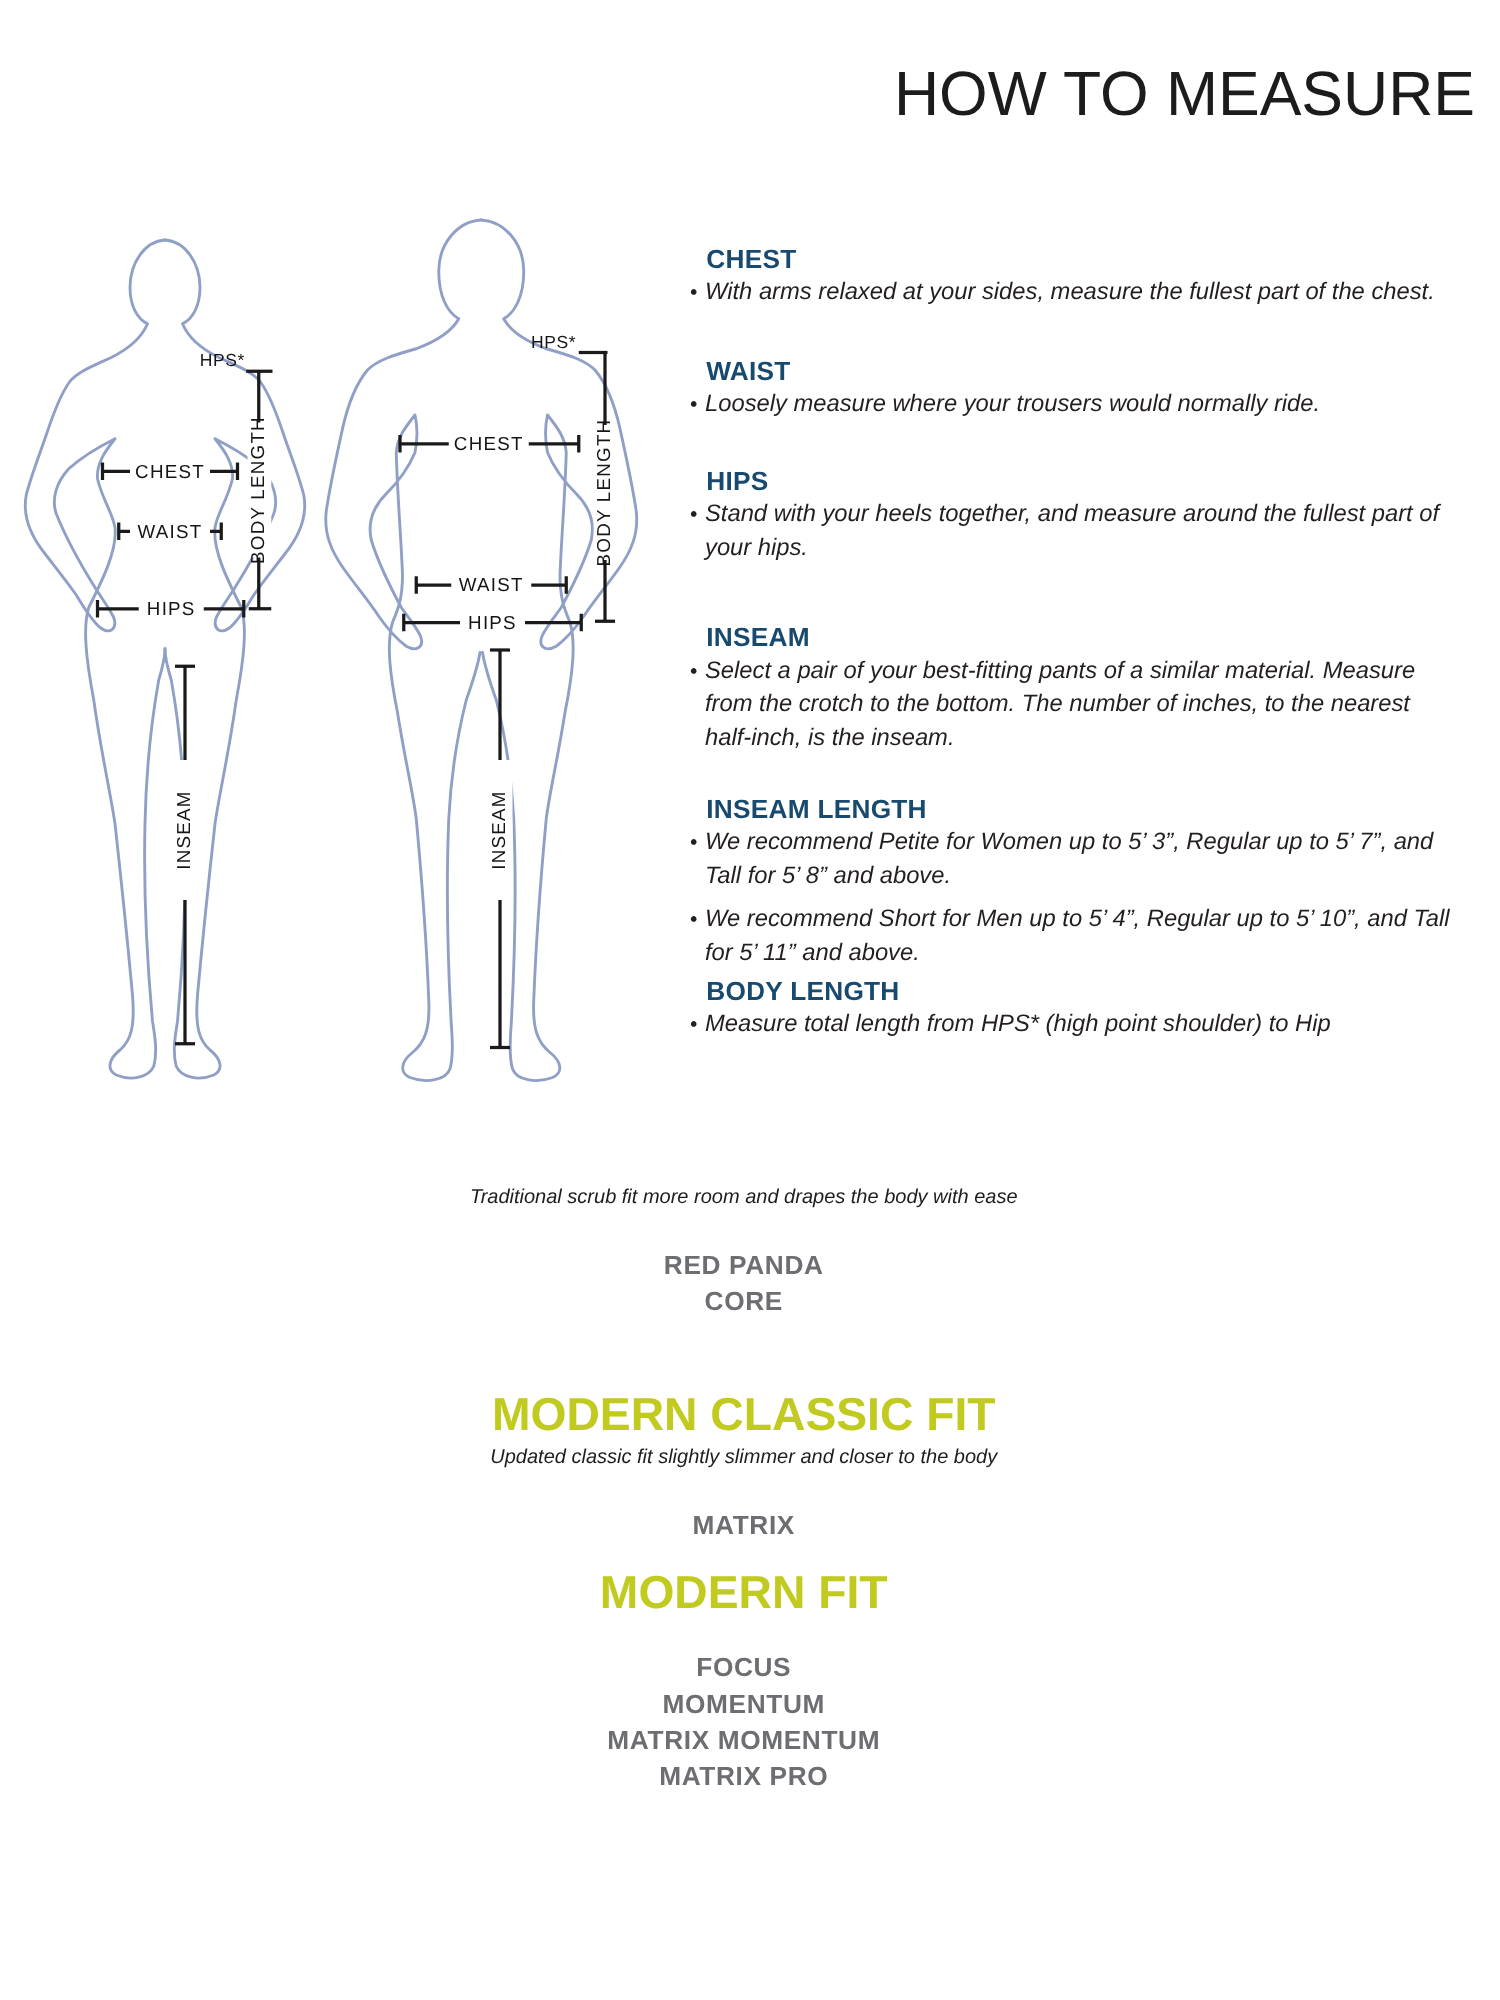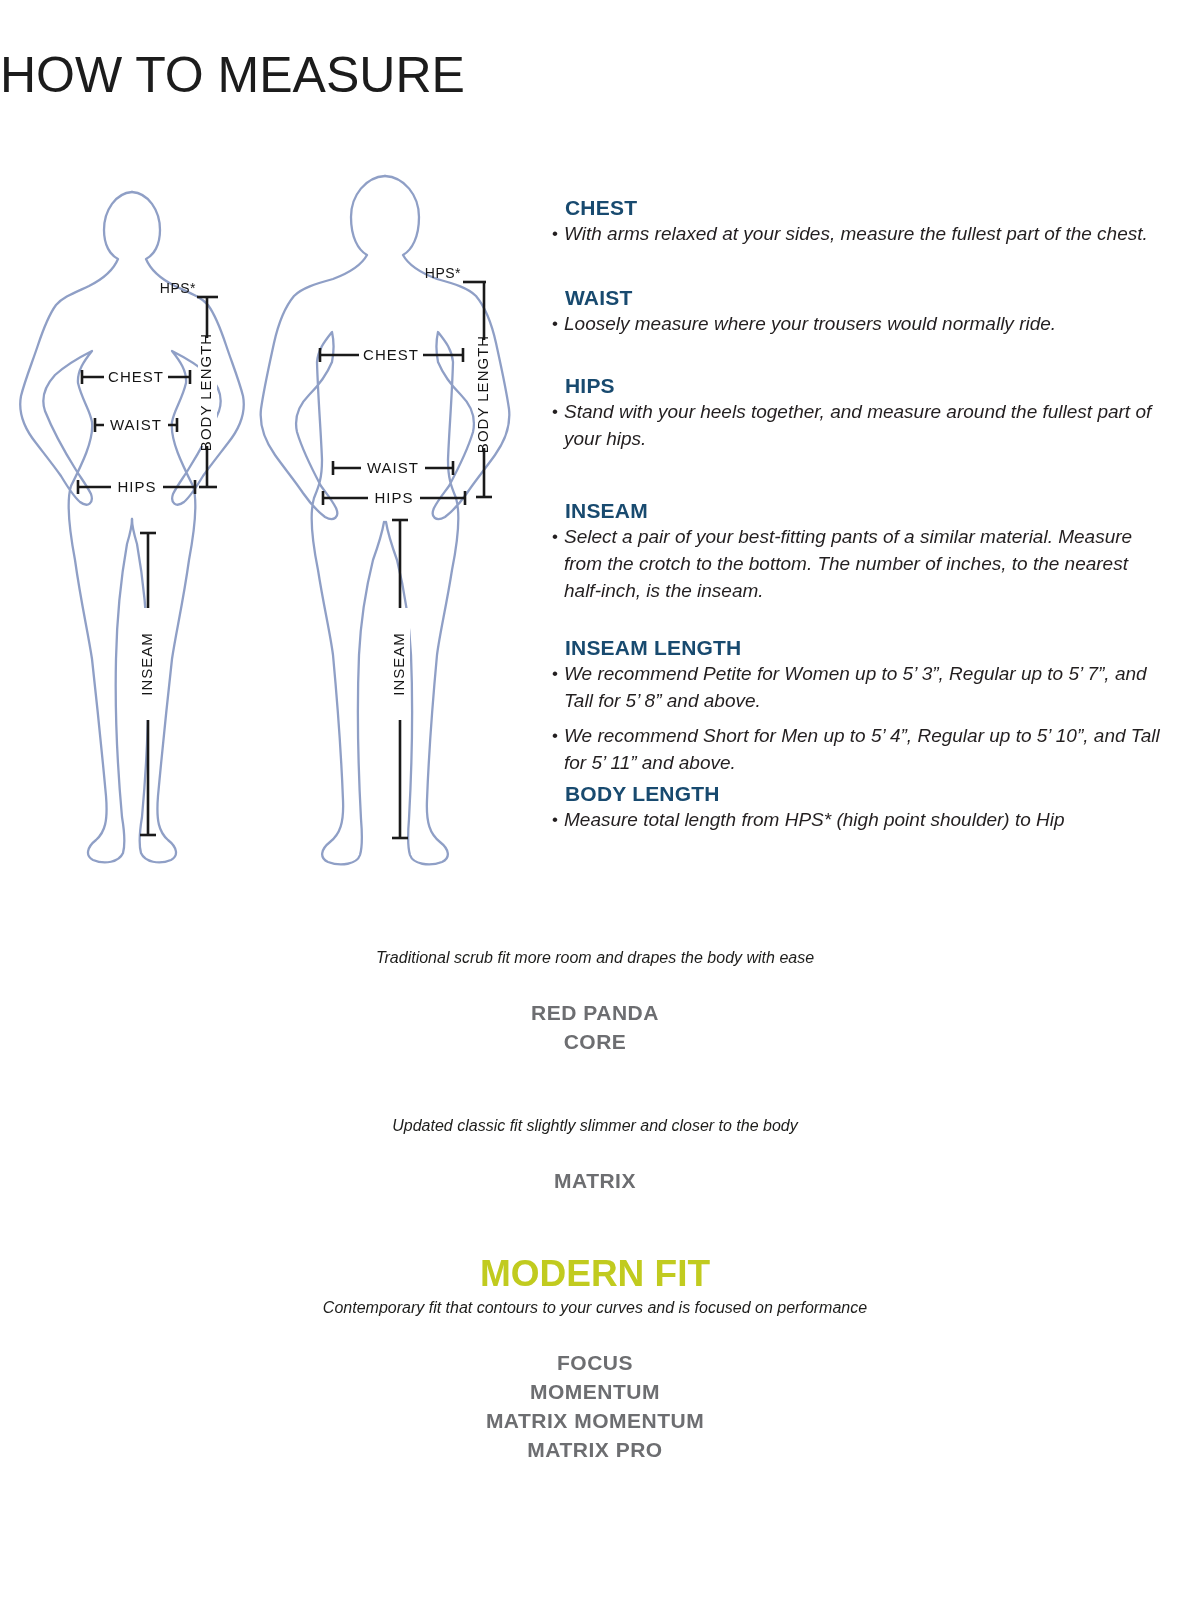--- a/index.html
+++ b/index.html
@@ -5,7 +5,7 @@
   html,body{margin:0;padding:0;background:#ffffff;}
   .page{position:relative;width:1200px;height:1600px;background:#fff;overflow:hidden;
         font-family:"Liberation Sans",sans-serif;color:#231f20;}
-  .title{position:absolute;top:46px;left:0;width:1180px;text-align:left;
+  .title{position:absolute;top:46px;left:0;width:1180px;text-align:right;
          font-size:50px;font-weight:400;letter-spacing:0px;color:#1c1c1c;}
   
   .figures{position:absolute;left:0;top:160px;width:540px;height:720px;}

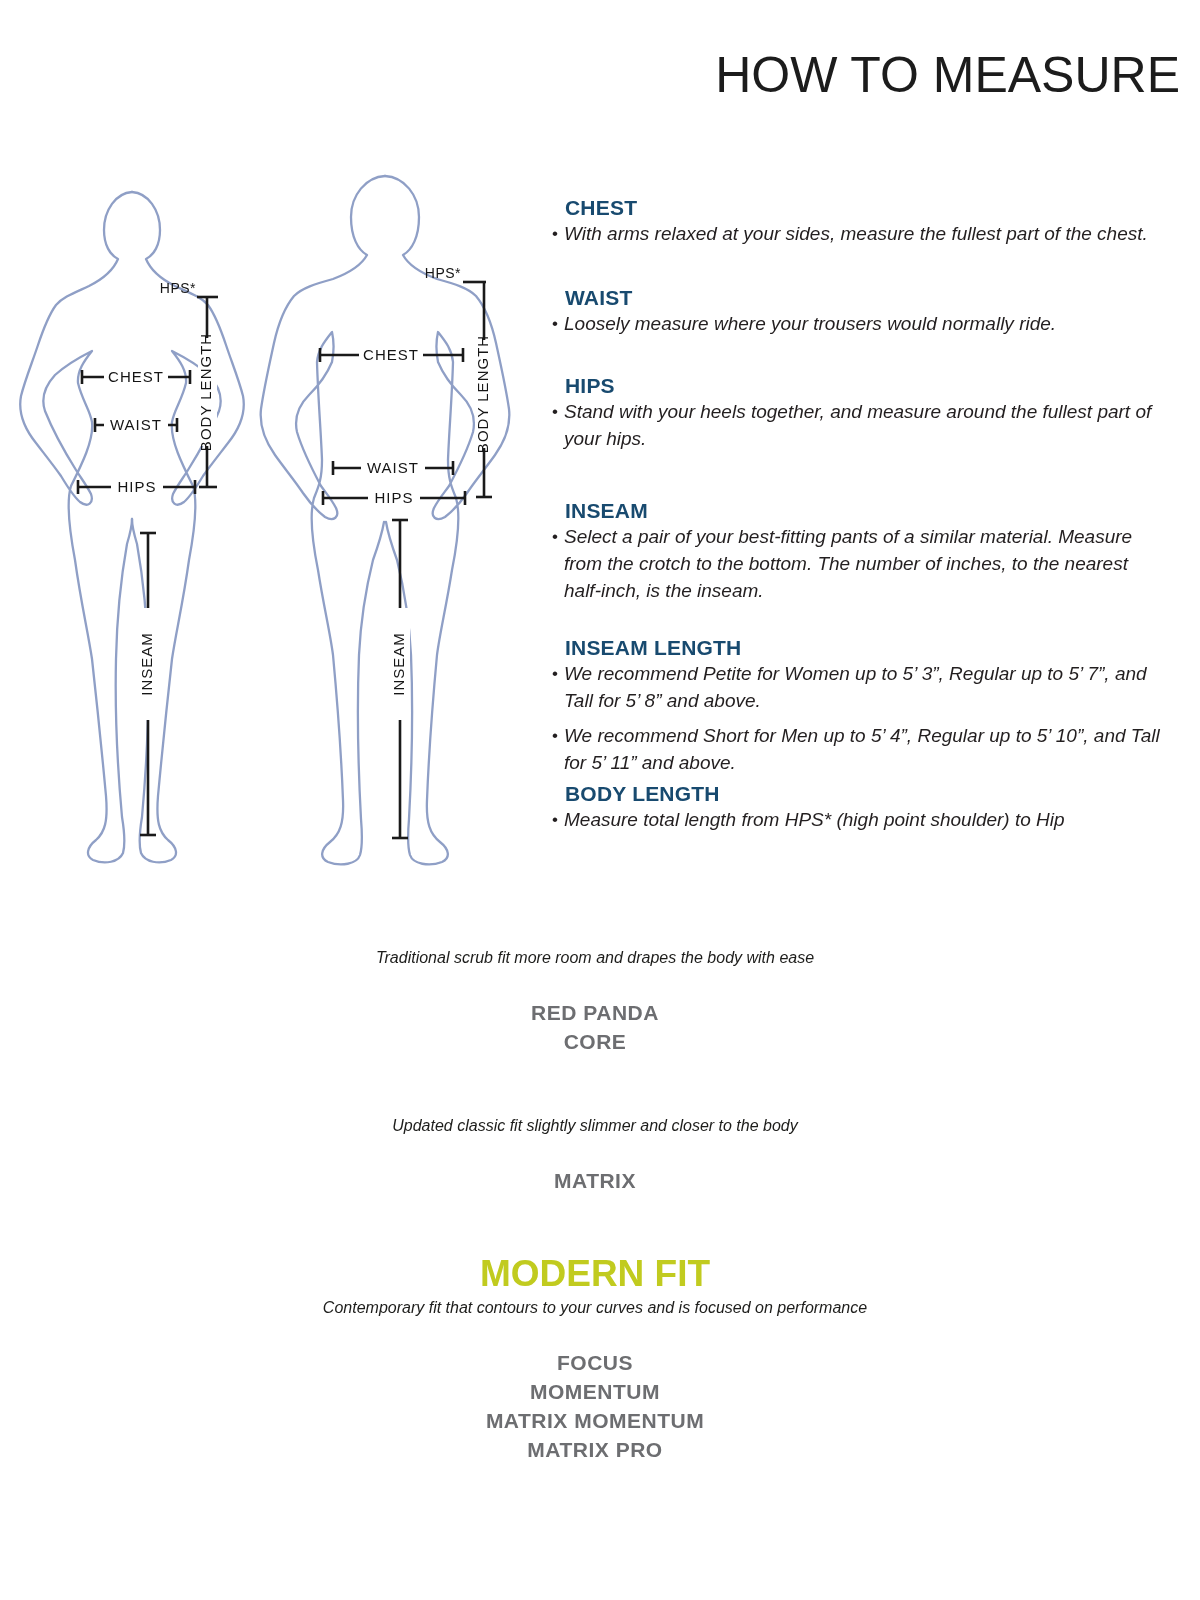--- a/index.html
+++ b/index.html
@@ -210,6 +210,7 @@
   </div>
 
   <div class="fit fit2">
+    <h2 style="color: rgb(193, 203, 31);">MODERN CLASSIC FIT</h2>
     <div class="desc">Updated classic fit slightly slimmer and closer to the body</div>
     <div class="brands">
       <div class="brand">MATRIX</div>

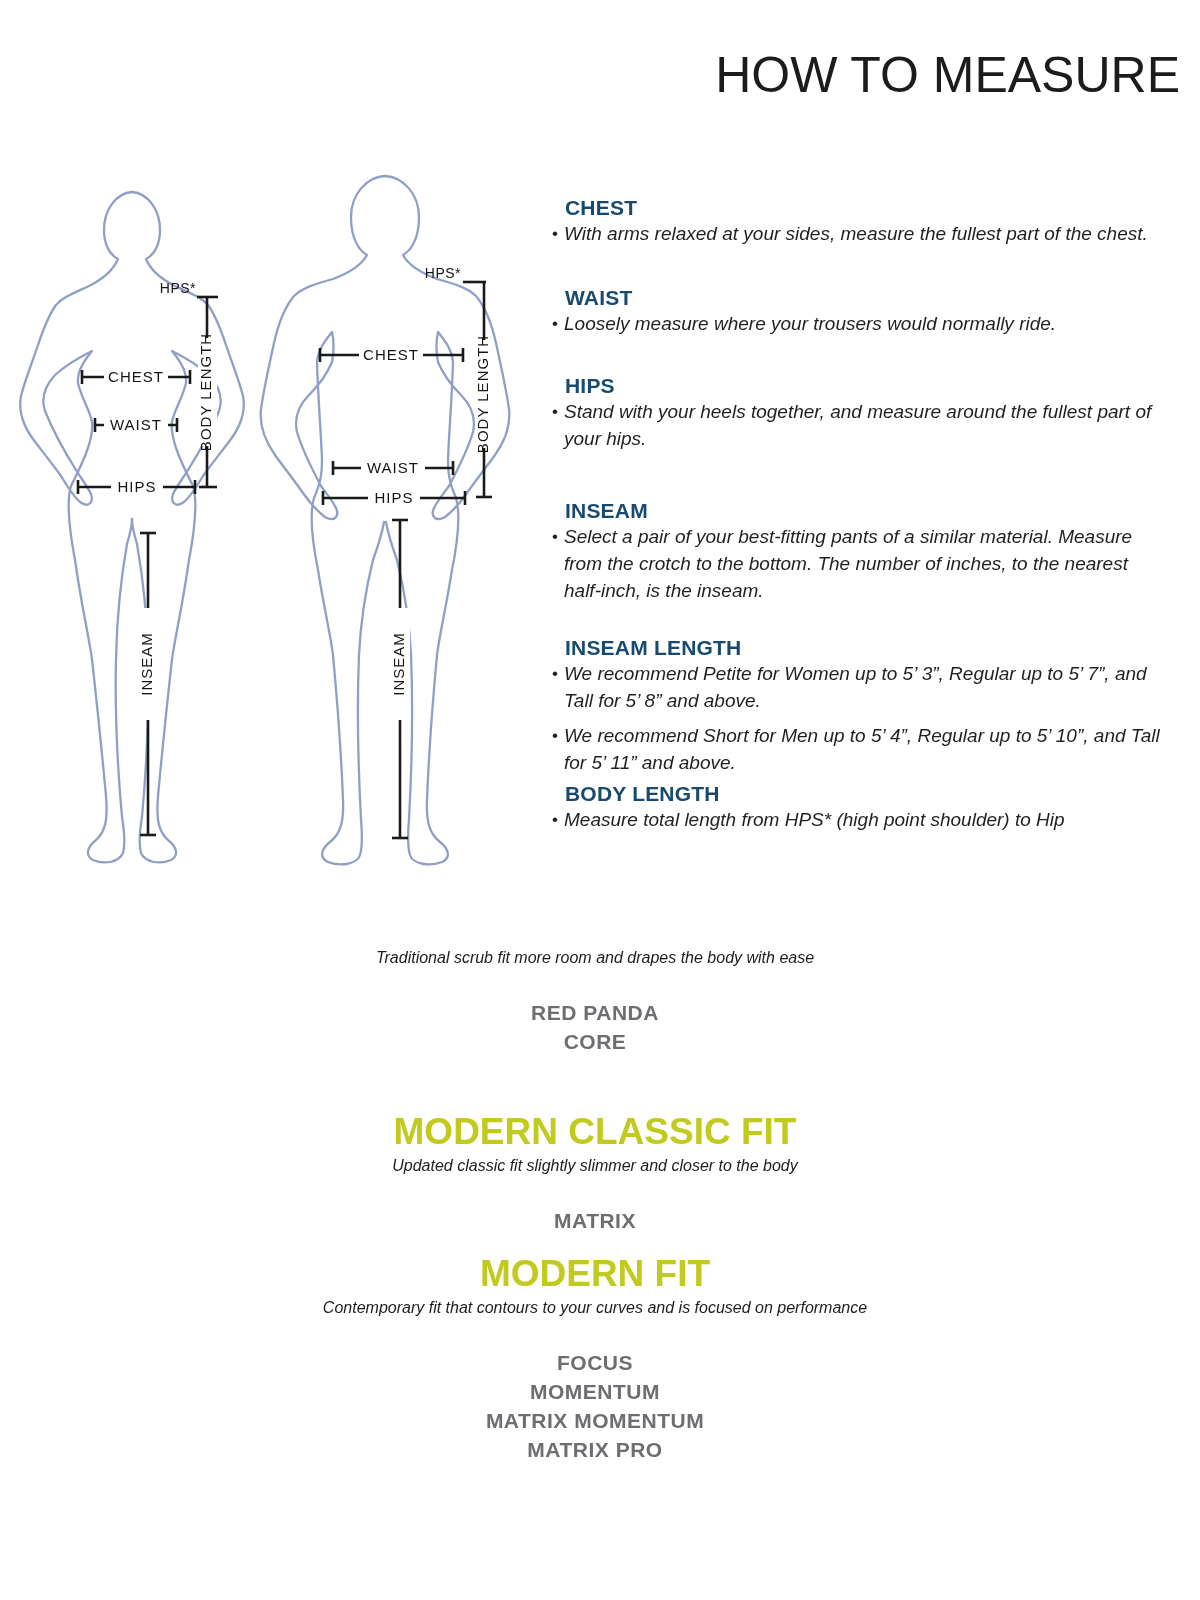--- a/index.html
+++ b/index.html
@@ -219,7 +219,6 @@
 
   <div class="fit fit3">
     <h2 style="color: rgb(193, 203, 31);">MODERN FIT</h2>
-    <div class="desc">Contemporary fit that contours to your curves and is focused on performance</div>
     <div class="brands">
       <div class="brand">FOCUS</div>
       <div class="brand">MOMENTUM</div>

